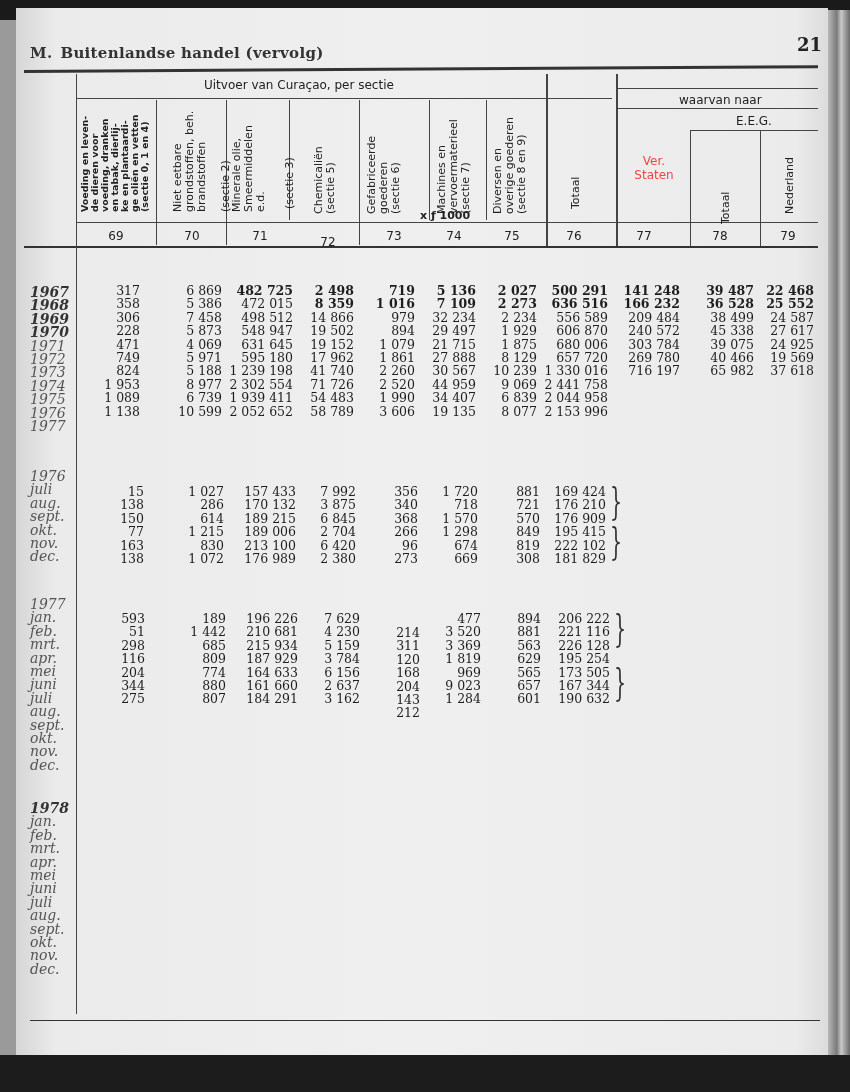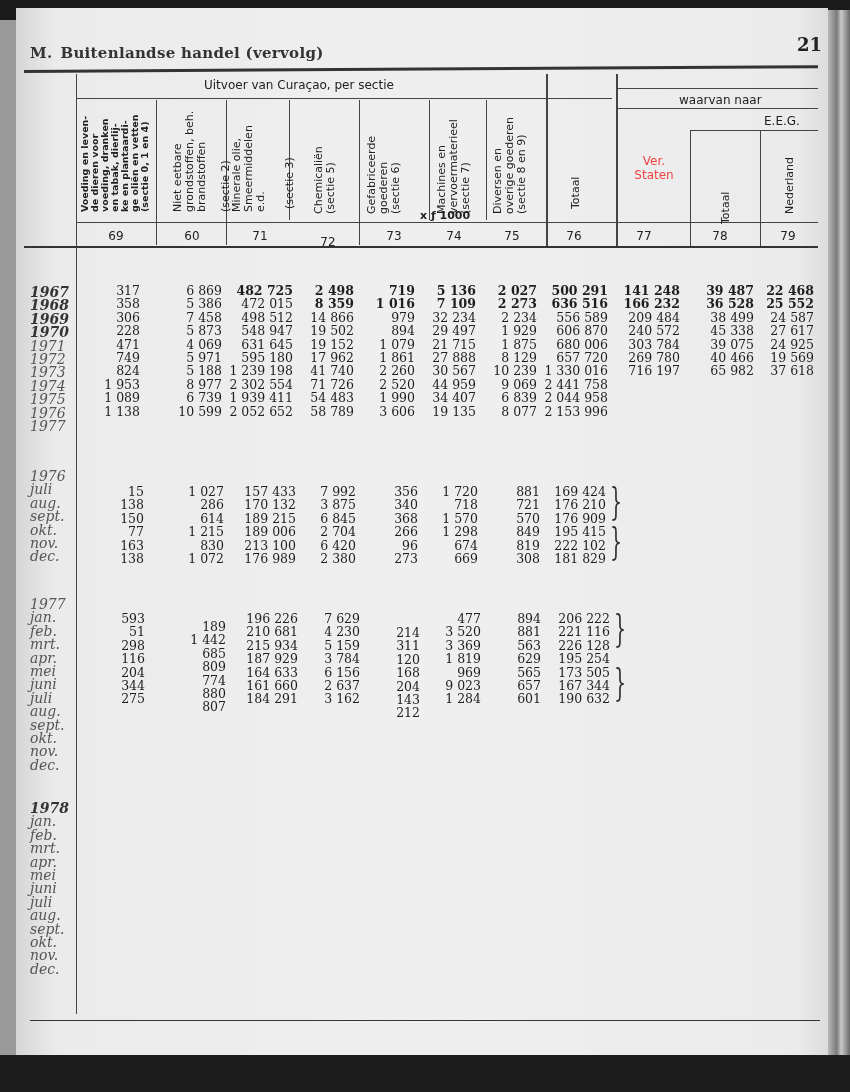--- a/index.html
+++ b/index.html
@@ -71,7 +71,7 @@
 
   <div class="group-hdr" style="left:180px;top:4px;">Uitvoer van Curaçao, per sectie</div>
   <div class="group-hdr" style="left:655px;top:19px;">waarvan naar</div>
-  <div class="group-hdr" style="left:740px;top:40px;">E.E.G.</div>
+  <div class="group-hdr" style="left:712px;top:40px;">E.E.G.</div>
 
   <div class="colhead bold" style="left:56px;top:30px;height:108px;">Voeding en leven-
 de dieren voor

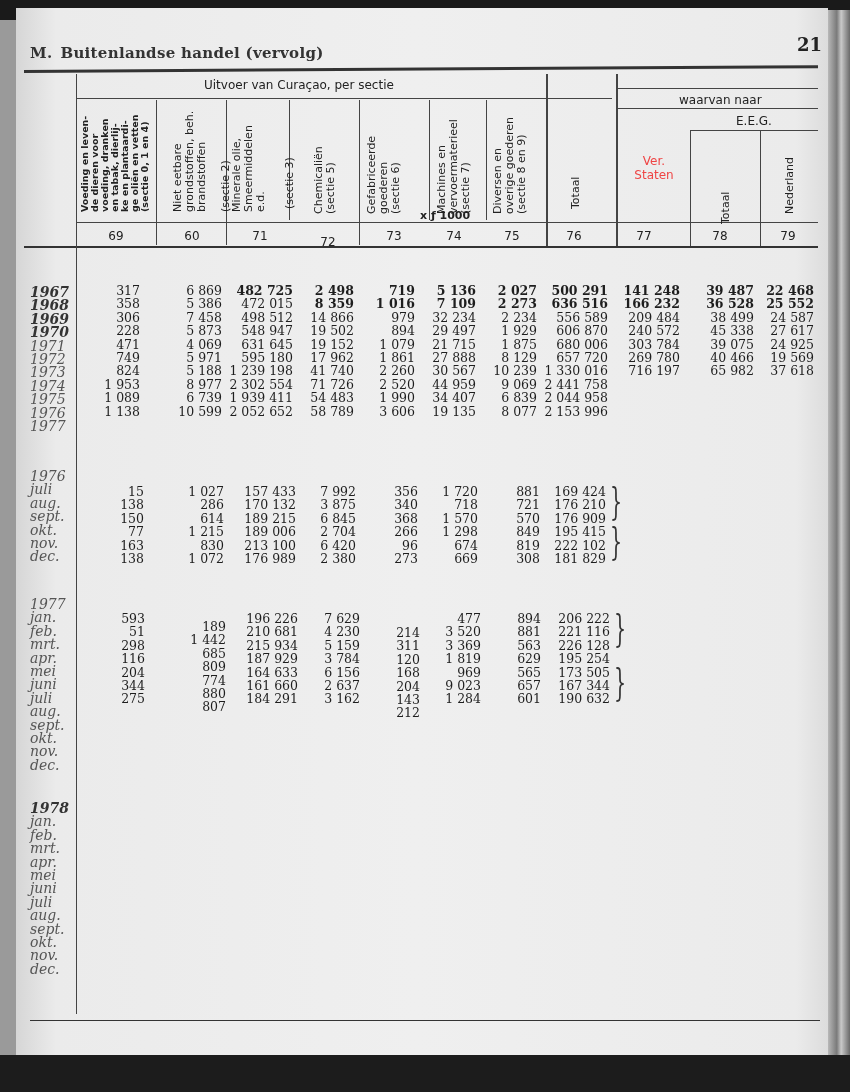--- a/index.html
+++ b/index.html
@@ -109,7 +109,7 @@
   <div class="unit" style="left:396px;top:135px;">x ƒ 1000</div>
 
   <div class="colnum" style="left:72px;top:155px;">69</div>
-  <div class="colnum" style="left:148px;top:155px;">60</div>
+  <div class="colnum" style="left:148px;top:155px;">70</div>
   <div class="colnum" style="left:216px;top:155px;">71</div>
   <div class="colnum" style="left:284px;top:161px;">72</div>
   <div class="colnum" style="left:350px;top:155px;">73</div>

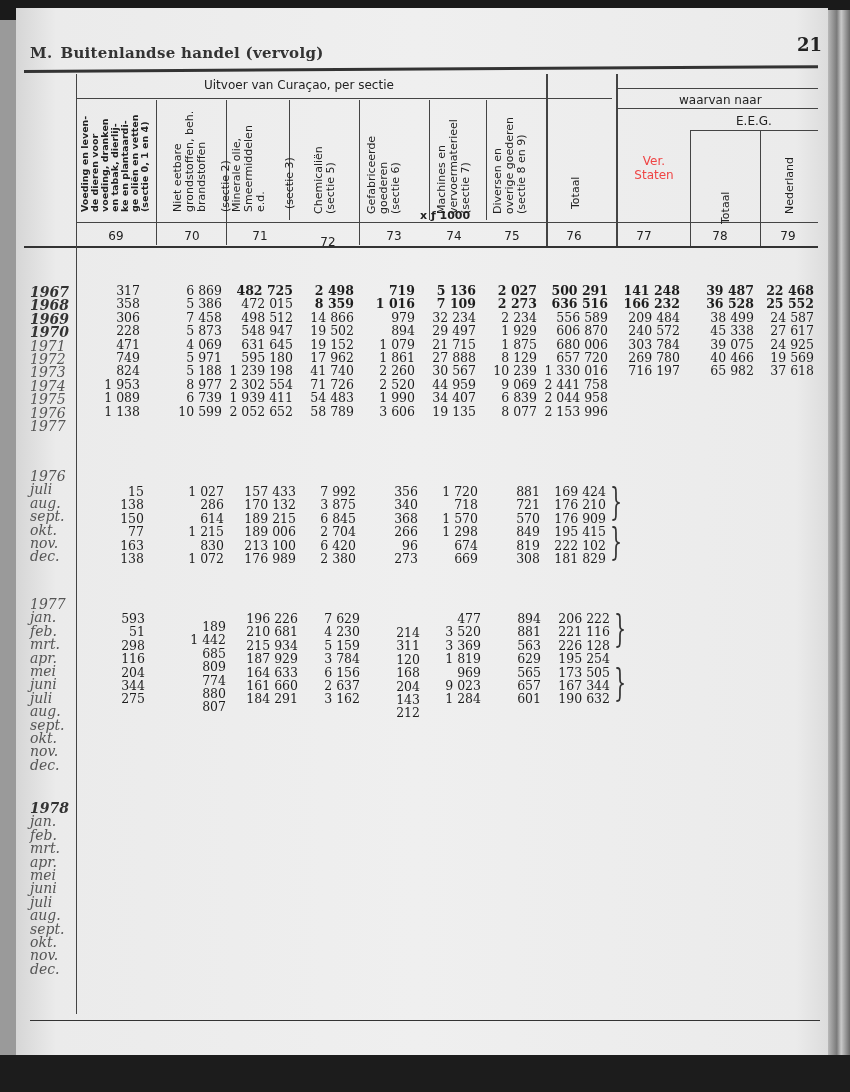--- a/index.html
+++ b/index.html
@@ -382,7 +382,7 @@
       <div>344</div>
       <div>275</div>
   </div>
-  <div class="datacol" style="right:-226px;width:70px;margin-top:8px;">
+  <div class="datacol" style="right:-226px;width:70px;">
     <div>189</div>
       <div>1 442</div>
       <div>685</div>

